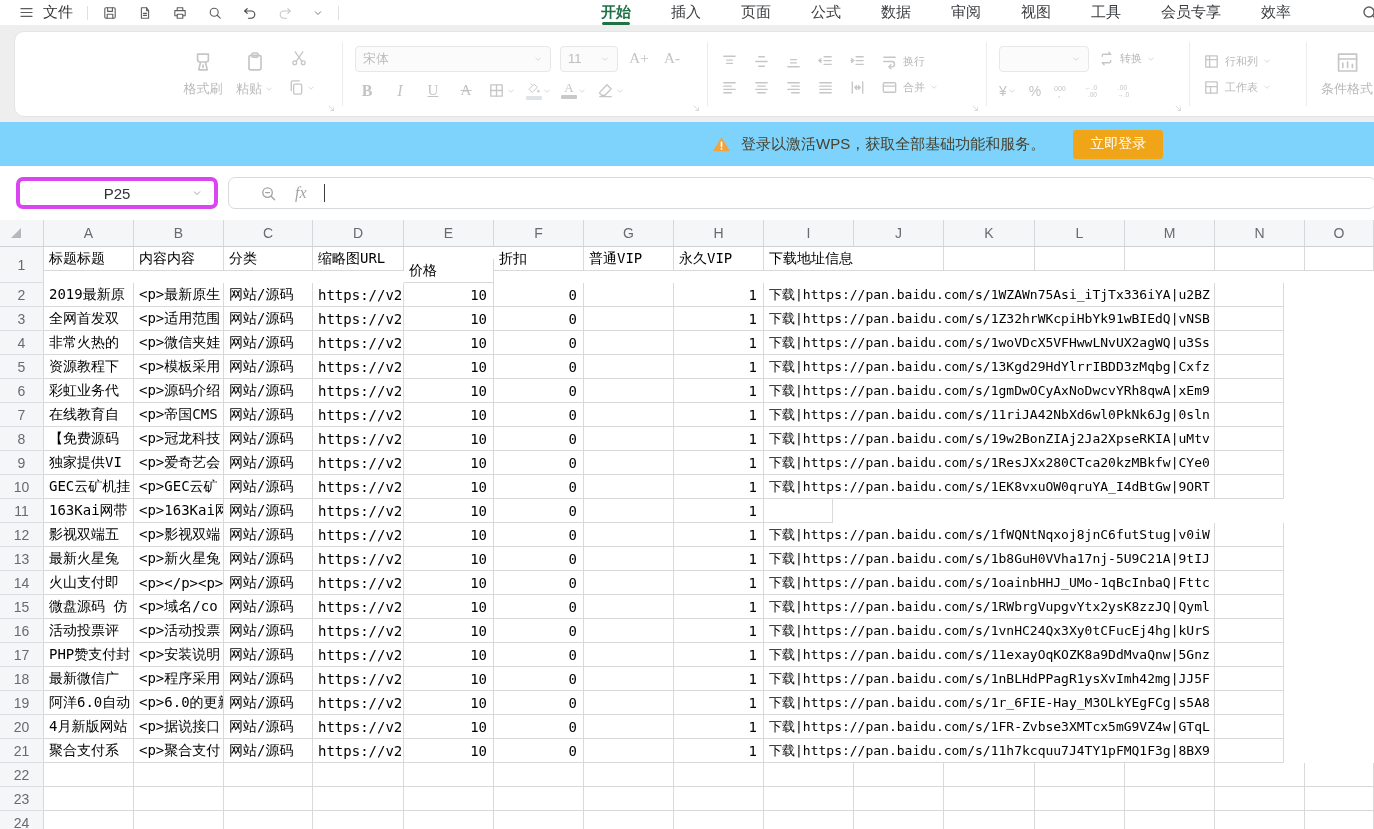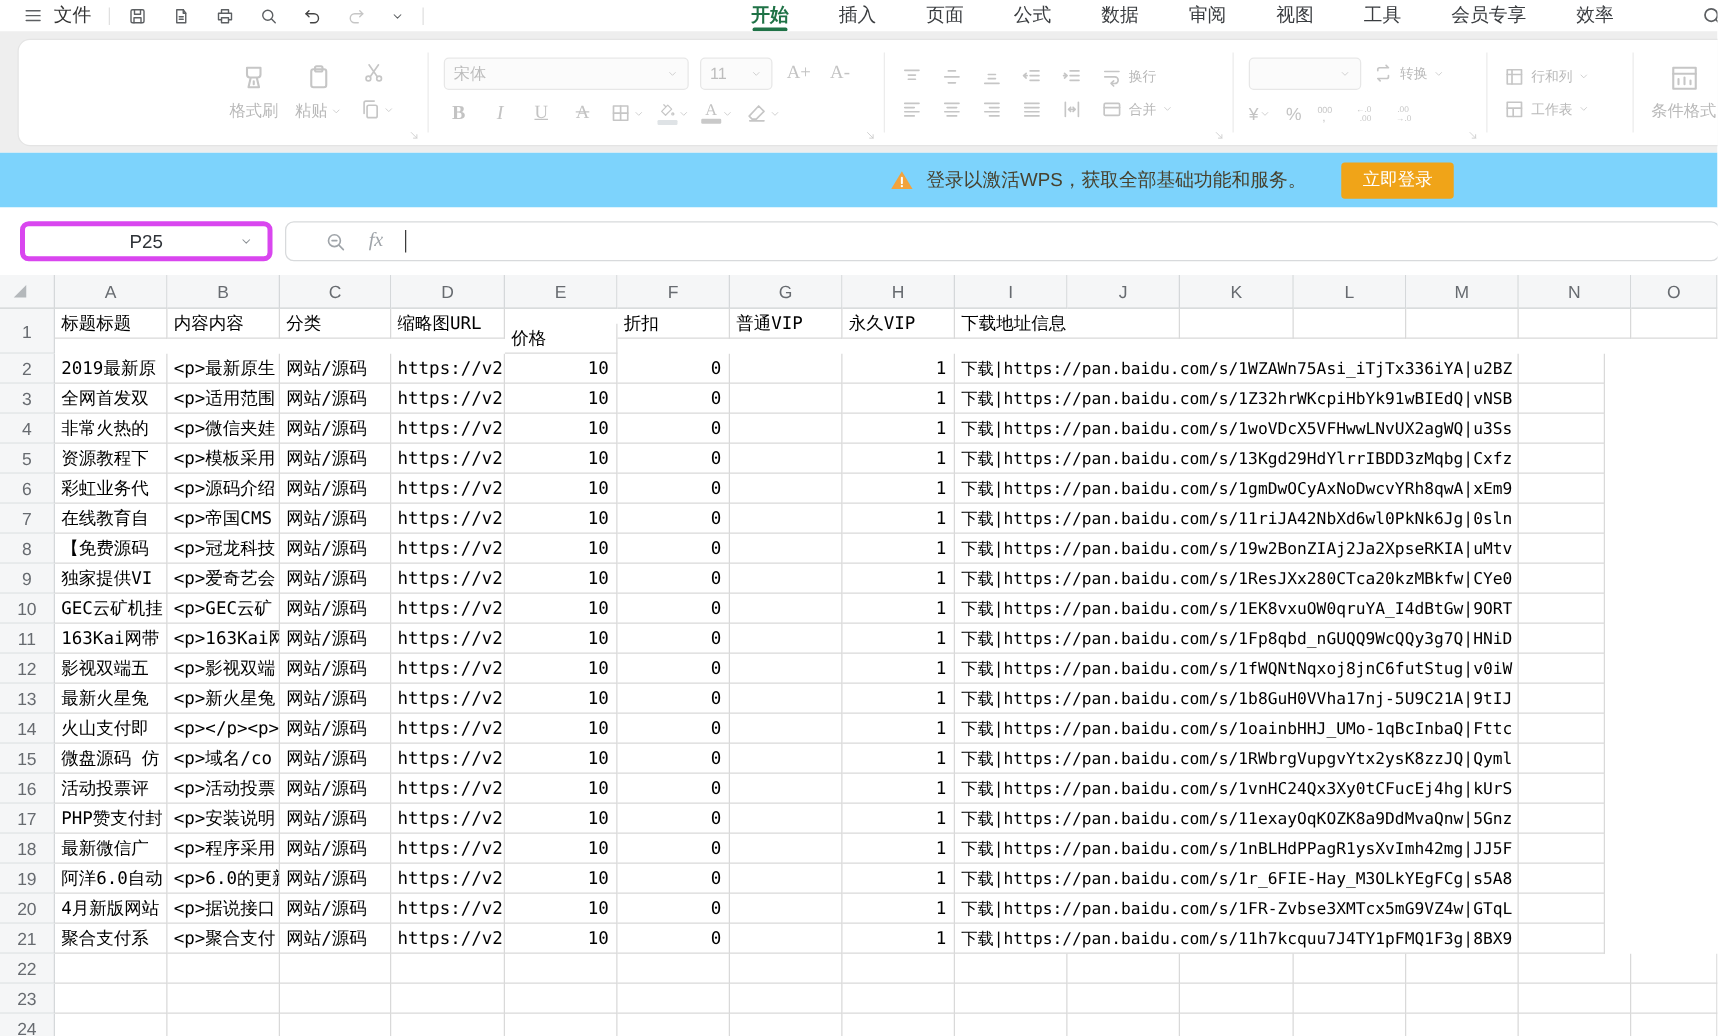--- a/index.html
+++ b/index.html
@@ -702,7 +702,6 @@
       <div class="cell num" style="width: 90px;">0</div>
       <div class="cell" style="width: 90px;"></div>
       <div class="cell num" style="width: 90px;">1</div>
-      <div class="cell wide" style="width: 451px;">下载|https://pan.baidu.com/s/1Fp8qbd_nGUQQ9WcQQy3g7Q|HNiD</div>
       <div class="cell" style="width: 69px;"></div>
     </div>
     <div class="grow">

